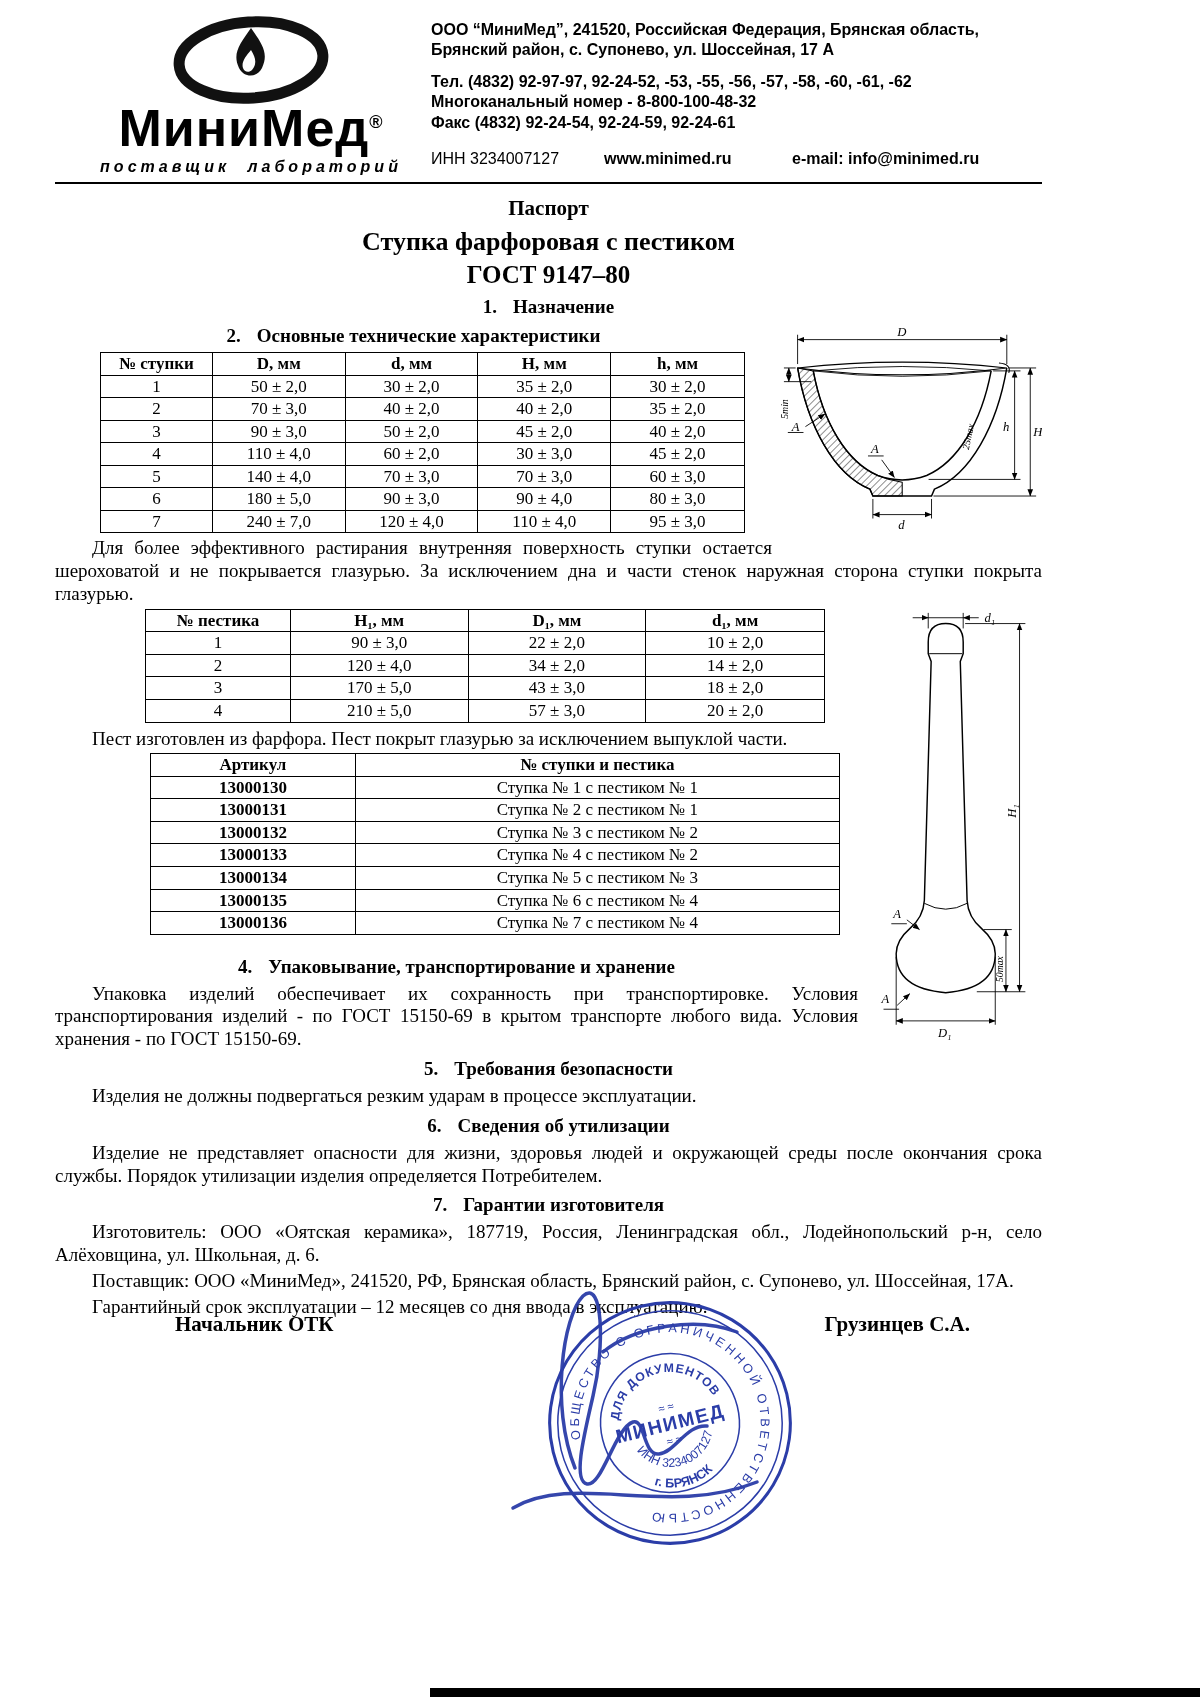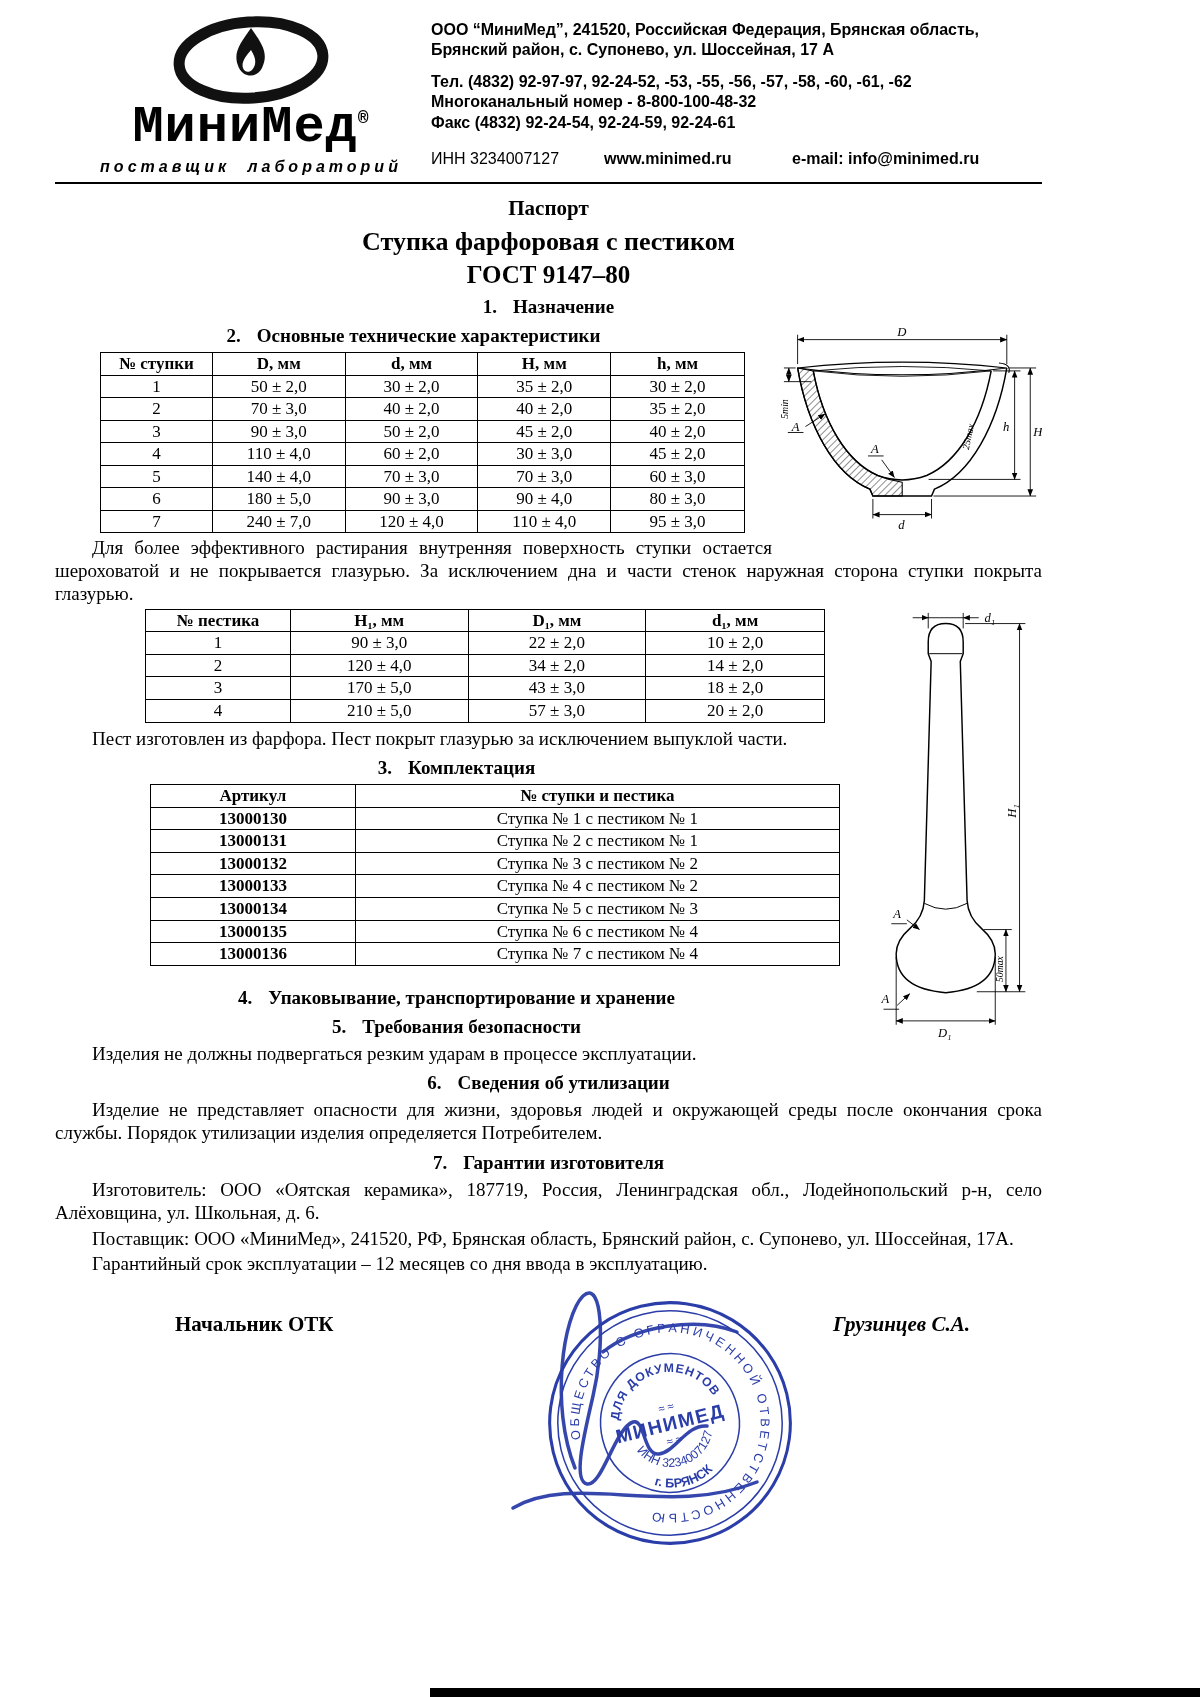--- a/index.html
+++ b/index.html
@@ -16,7 +16,7 @@
   .logo-block { width:312px; text-align:center; flex:0 0 auto; }
   .logo-svg { display:block; margin:0 auto; }
   .logo-name {
-    font-family:Liberation Mono, monospace; font-weight:bold;
+    font-family:Liberation Sans, sans-serif; font-weight:bold;
     font-size:52px; letter-spacing:1px; line-height:1; margin-top:-4px;
   }
   .logo-reg { font-size:18px; vertical-align:super; }

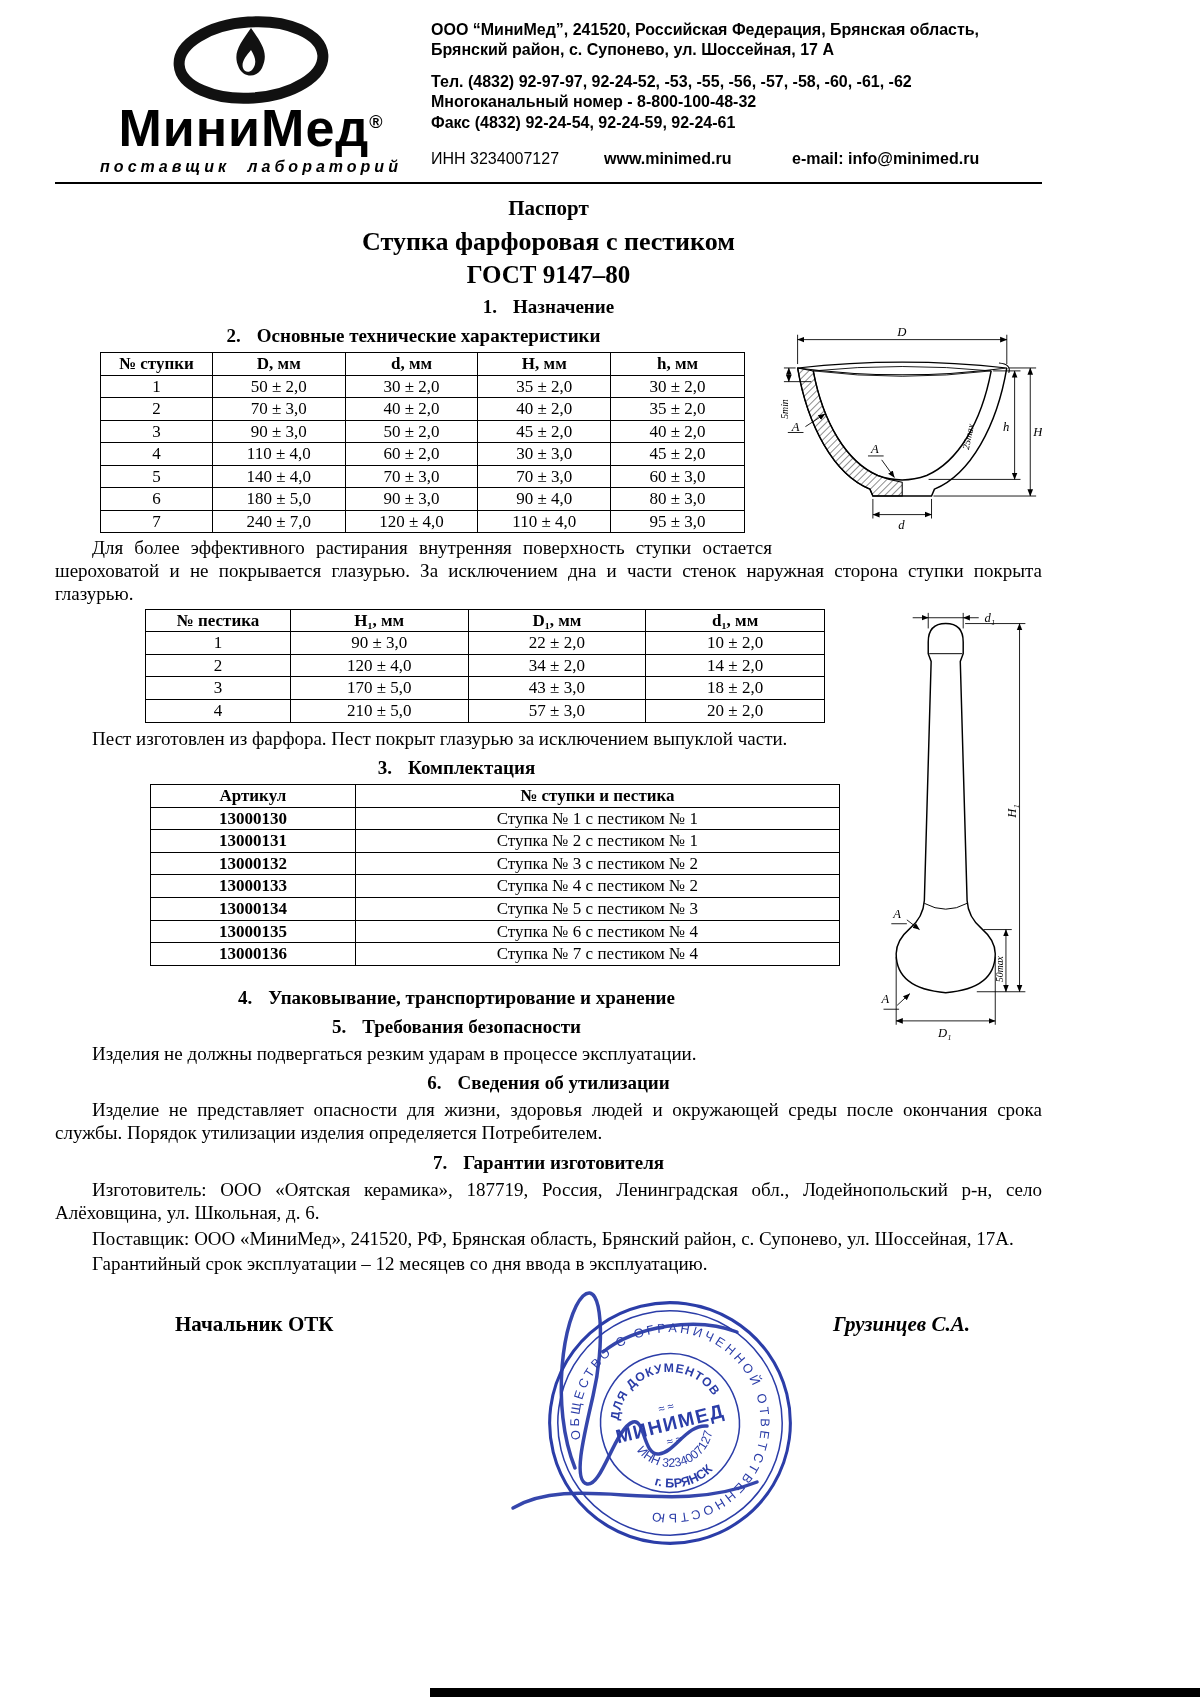--- a/index.html
+++ b/index.html
@@ -329,9 +329,6 @@
 
     <p class="plain-p">Пест изготовлен из фарфора. Пест покрыт глазурью за исключением выпуклой части.</p>
 
-    <h3 class="sec-head">
-      <span class="h-num">3.</span><span>Комплектация</span>
-    </h3>
 
     <table class="tbl3">
       <colgroup>

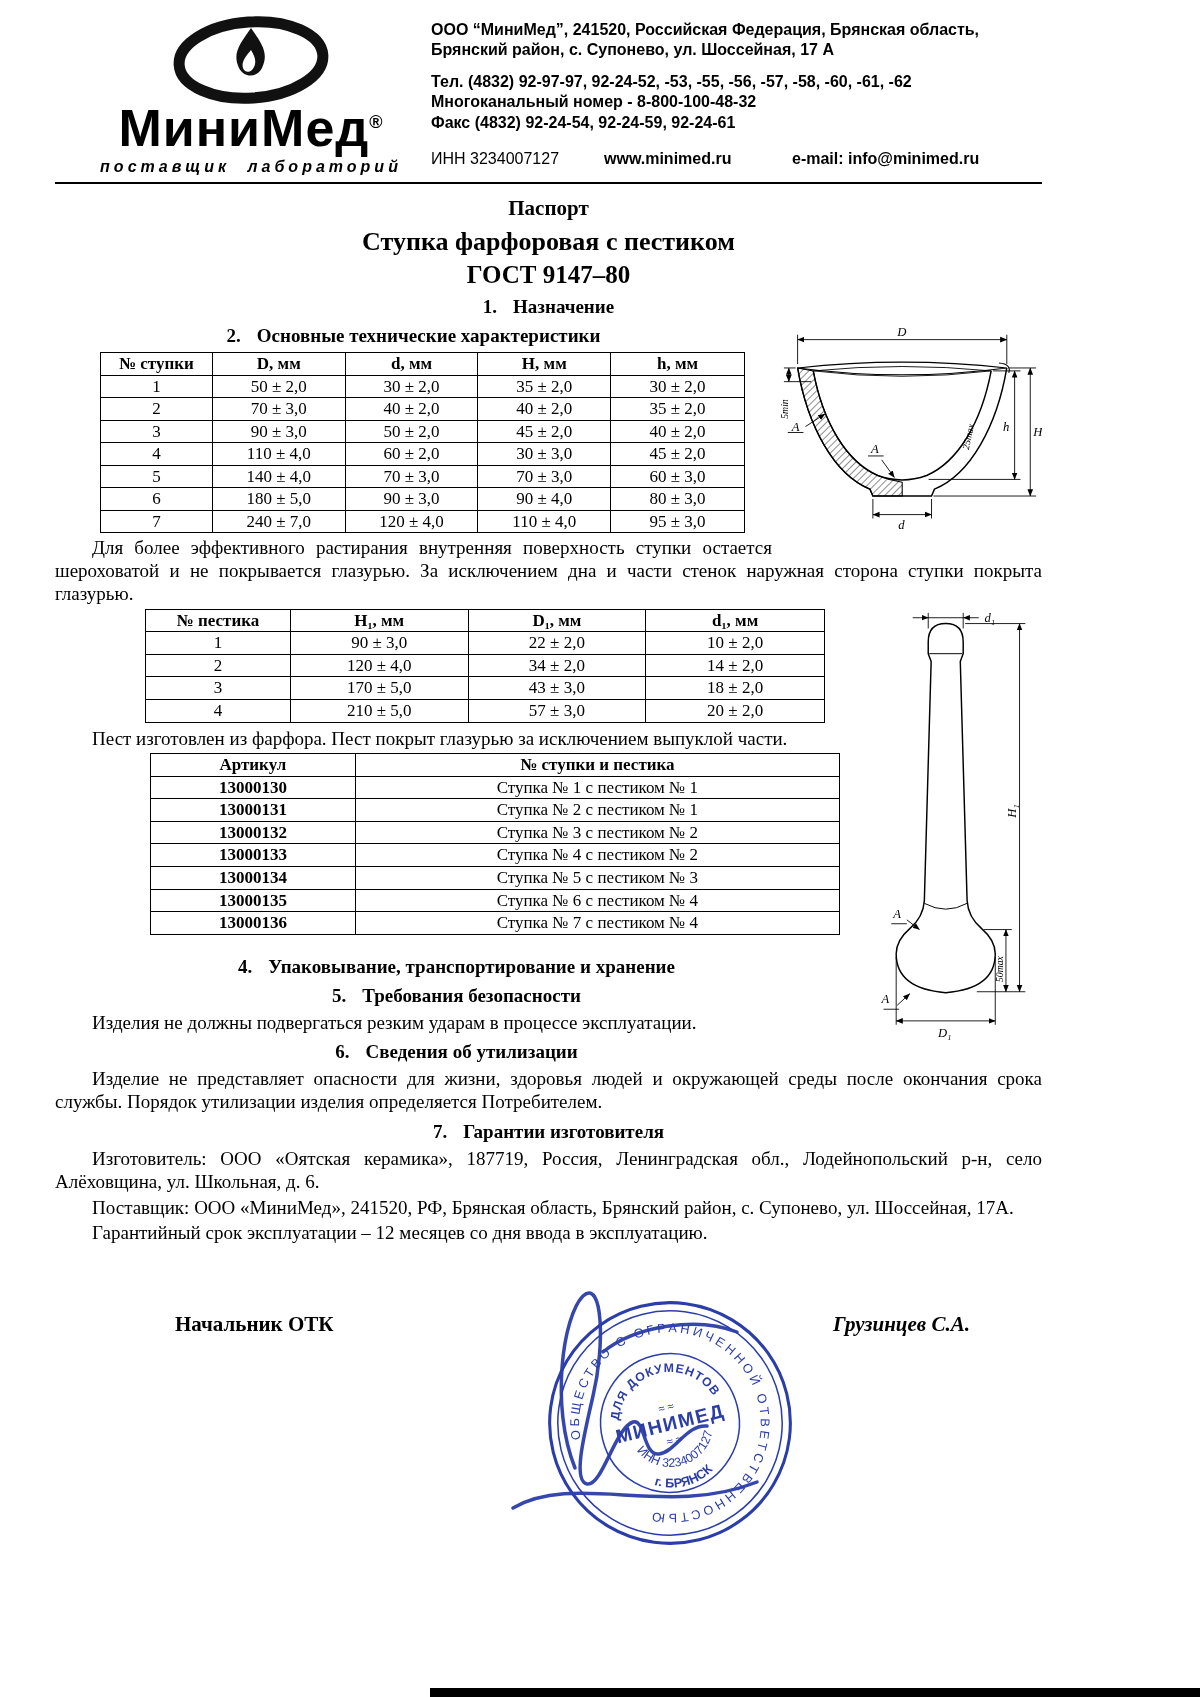--- a/index.html
+++ b/index.html
@@ -376,6 +376,7 @@
     <h3 class="sec-head">
       <span class="h-num">4.</span><span>Упаковывание, транспортирование и хранение</span>
     </h3>
+    <p class="body-p">Упаковка изделий обеспечивает их сохранность при транспортировке. Условия транспортирования изделий - по ГОСТ 15150-69 в крытом транспорте любого вида. Условия хранения - по ГОСТ 15150-69.</p>
 
     <h3 class="sec-head">
       <span class="h-num">5.</span><span>Требования безопасности</span>

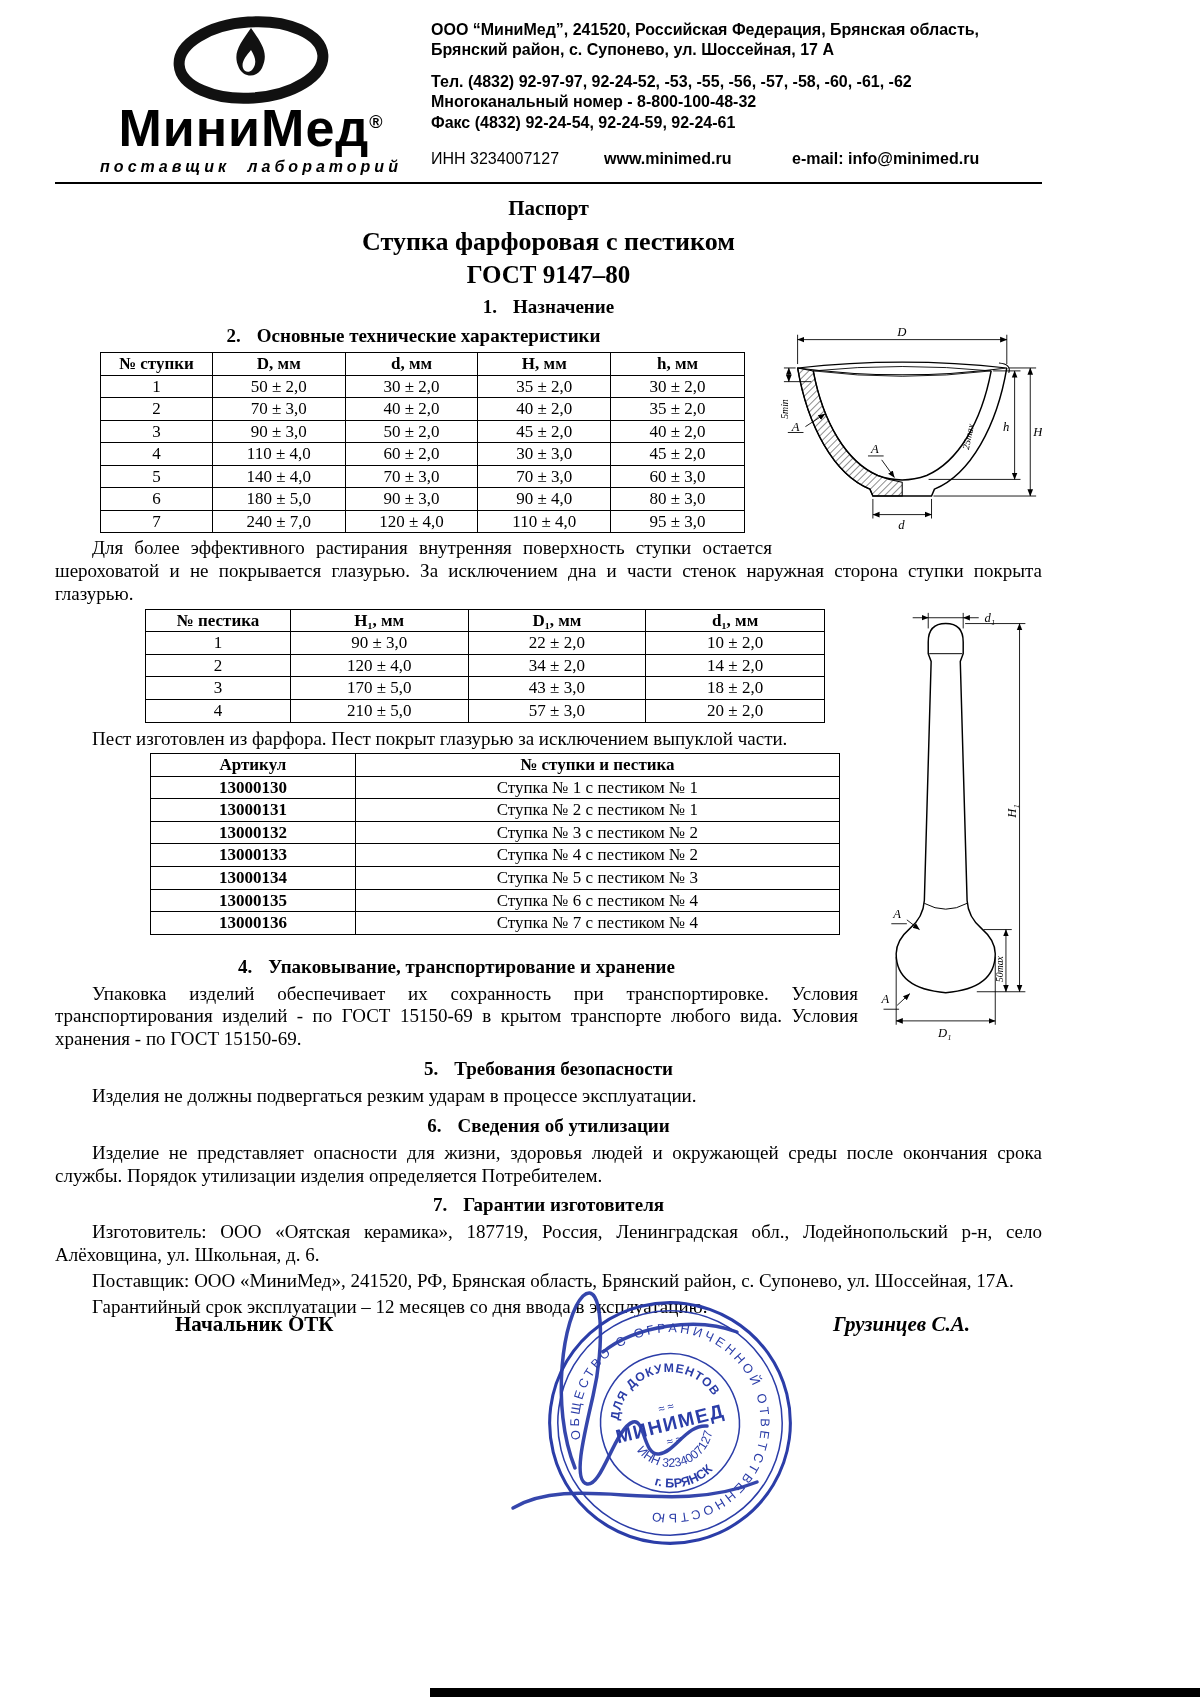--- a/index.html
+++ b/index.html
@@ -64,7 +64,7 @@
   
   .footer { position:absolute; left:55px; right:158px; top:1268px; height:340px; }
   .sign-left  { position:absolute; left:120px; top:44px; font-size:21px; font-weight:bold; }
-  .sign-right { position:absolute; right:72px; top:44px; font-size:21px; font-weight:bold;font-style:italic; }
+  .sign-right { position:absolute; right:72px; top:44px; font-size:21px; font-weight:bold; }
   .stamp-wrap { position:absolute; left:462px; top:2px; width:306px; height:306px; }
   .signature-svg { position:absolute; left:400px; top:-12px; width:410px; height:330px; }
   .scan-bar { position:absolute; left:430px; right:0; bottom:0; height:9px; background:#000; }

